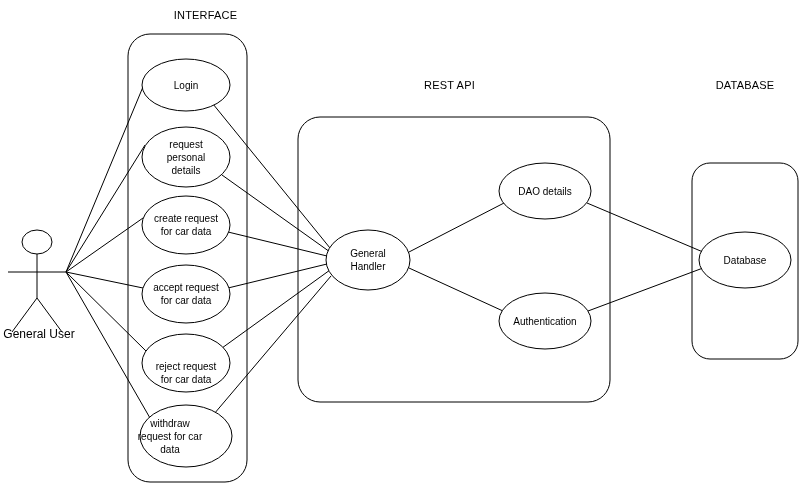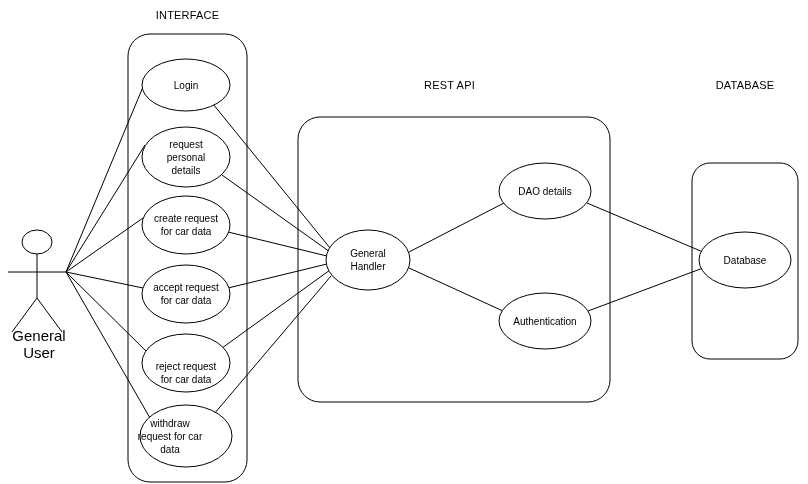--- a/index.html
+++ b/index.html
@@ -99,7 +99,7 @@
   </svg>
 
   <div id="labels-layer">
-      <div class="group-title" style="left: 128px; top: 9px; width: 119px;">INTERFACE</div>
+      <div class="group-title" style="left: 146px; top: 9px; width: 119px;">INTERFACE</div>
       <div class="group-title" style="left: 390px; top: 79px; width: 119px;">REST API</div>
       <div class="group-title" style="left: 692px; top: 79px; width: 106px;">DATABASE</div>
       <div class="actor-label" style="left: 0px; top: 327px; width: 78px;">General User</div>

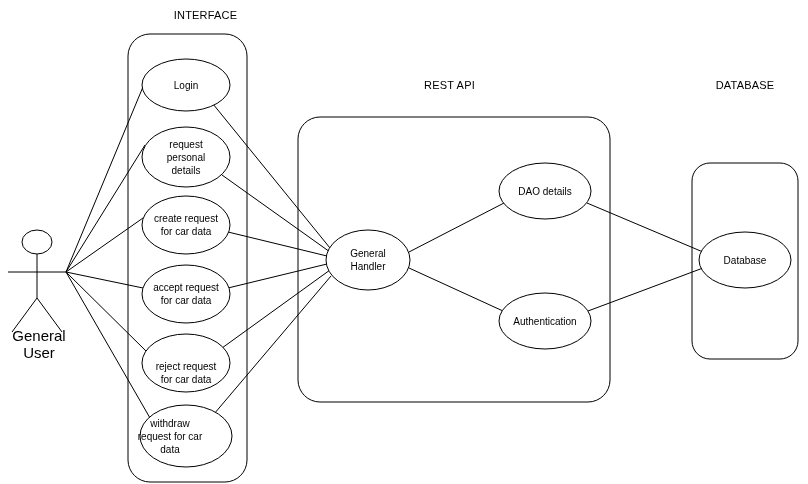--- a/index.html
+++ b/index.html
@@ -44,7 +44,7 @@
     position: absolute;
     text-align: center;
     font-family: "Liberation Sans", sans-serif;
-    font-size: 15px;
+    font-size: 12px;
     color: #000000;
   }
 </style>

